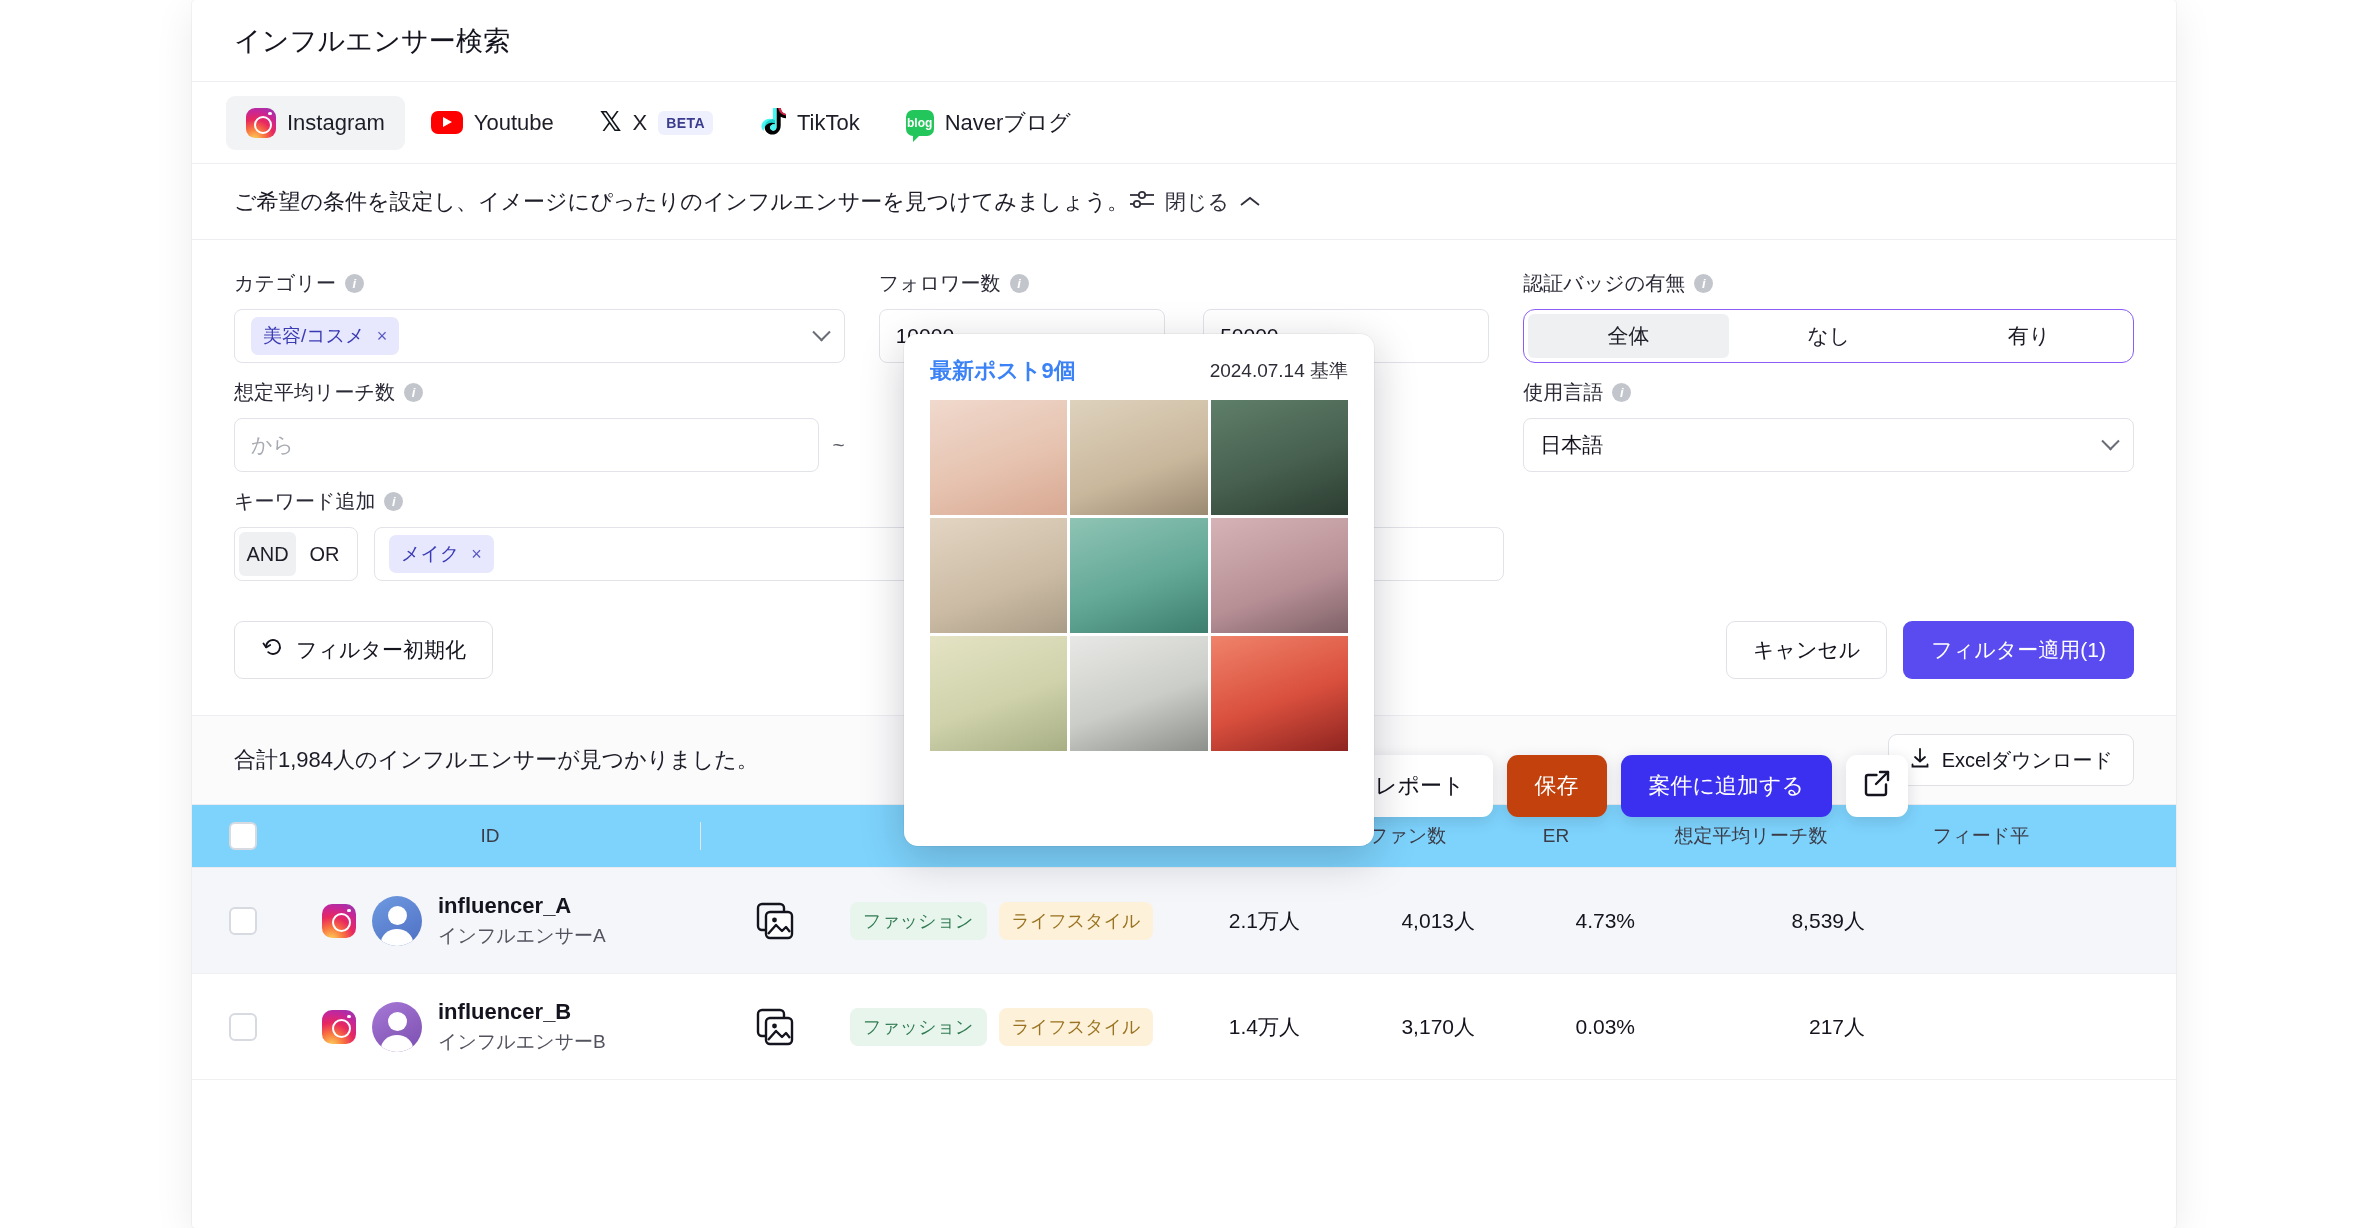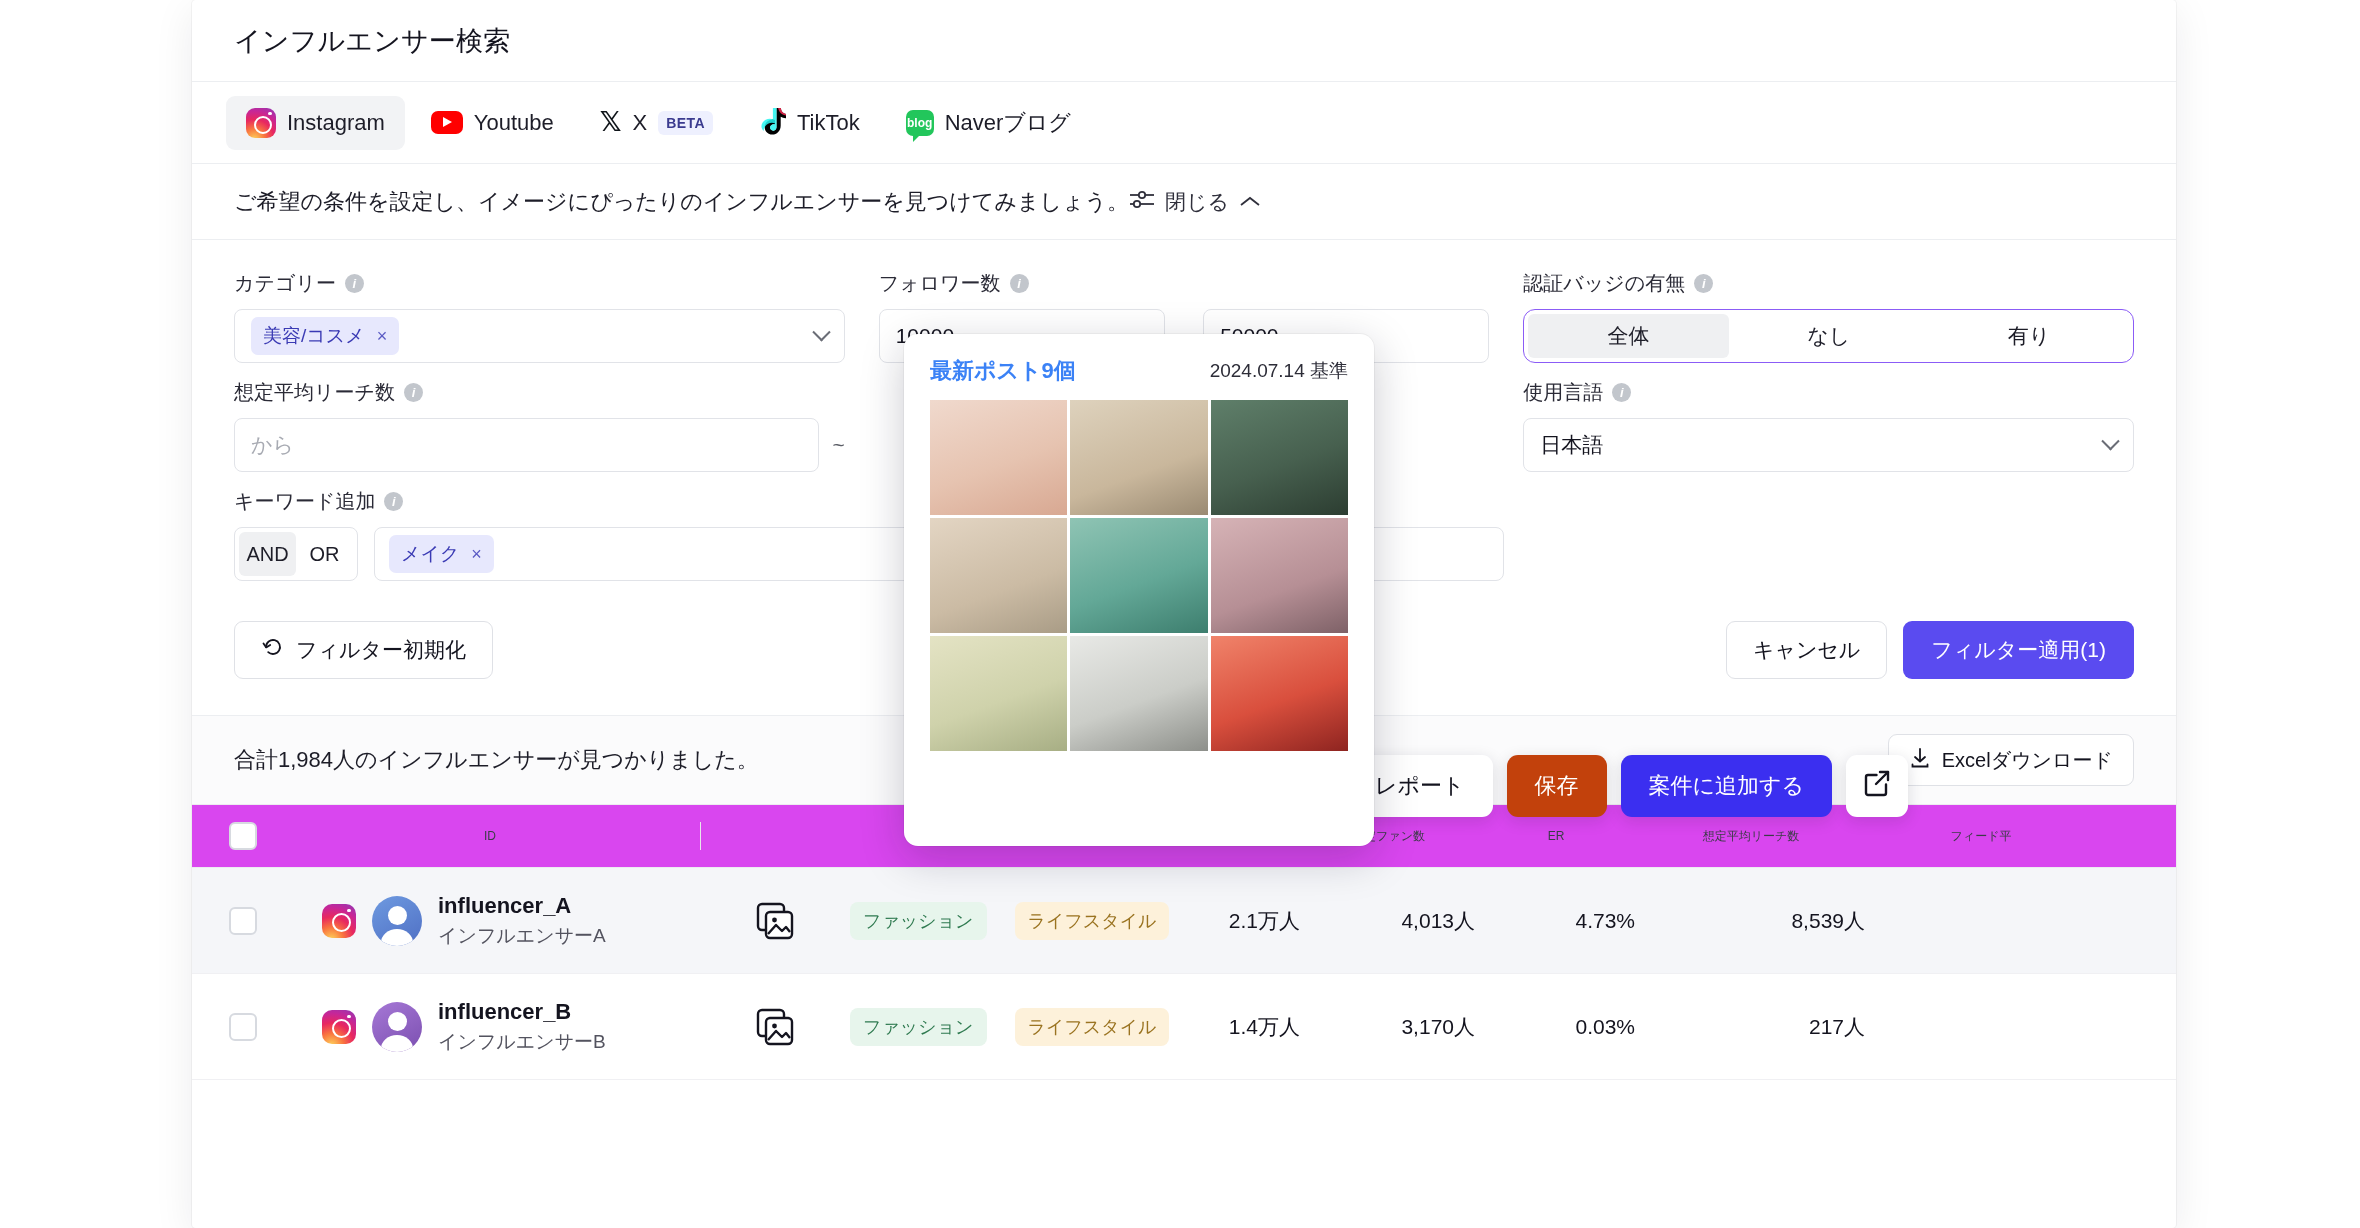--- a/index.html
+++ b/index.html
@@ -243,10 +243,10 @@
   .thead {
     height: 64px;
     display: flex; align-items: center;
-    background: #d946ef;
+    background: #7dd3fc;
     border-top: 1px solid #ececf0;
     border-bottom: 1px solid #ececf0;
-    font-size: 12px; color: #3c3c48;
+    font-size: 19px; color: #3c3c48;
   }
   .trow {
     height: 106px;

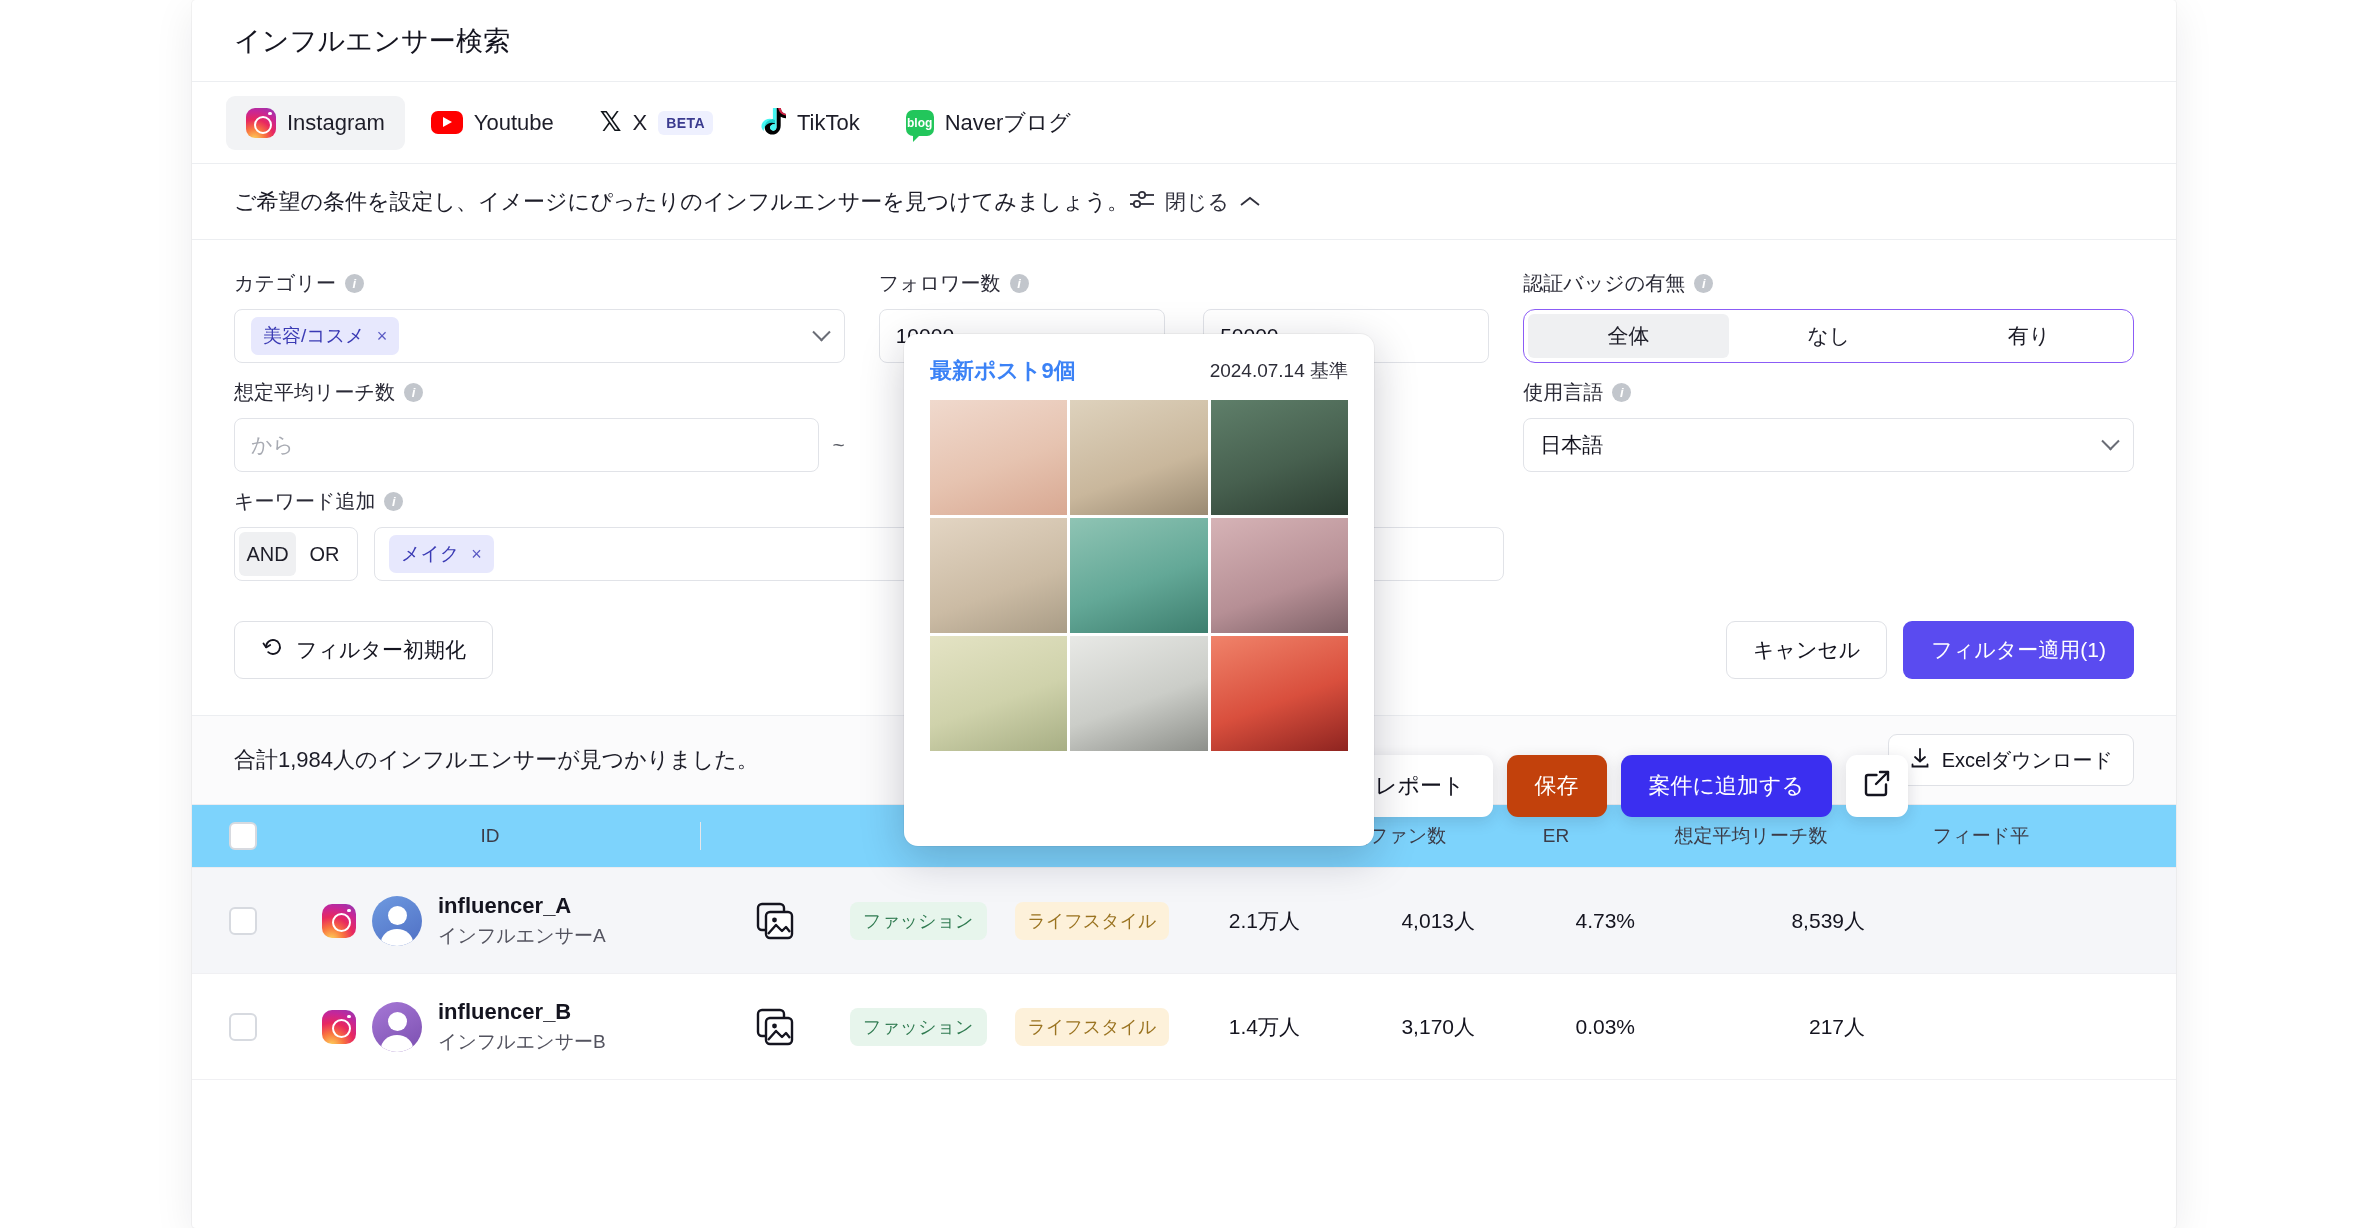--- a/index.html
+++ b/index.html
@@ -259,7 +259,7 @@
   .c-check { width: 88px; display: flex; justify-content: center; padding-left: 14px; }
   .c-id    { width: 420px; display: flex; align-items: center; gap: 0; padding-left: 42px; }
   .c-media { width: 150px; display: flex; justify-content: center; }
-  .c-cat   { width: 300px; display: flex; align-items: center; gap: 28px; text-align: right; }
+  .c-cat   { width: 300px; display: flex; align-items: center; gap: 12px; text-align: right; }
   .c-fol   { width: 150px; text-align: right; justify-content: flex-end; display:flex; }
   .c-fan   { width: 175px; text-align: right; justify-content: flex-end; display:flex; }
   .c-er    { width: 160px; text-align: right; justify-content: flex-end; display:flex; }

